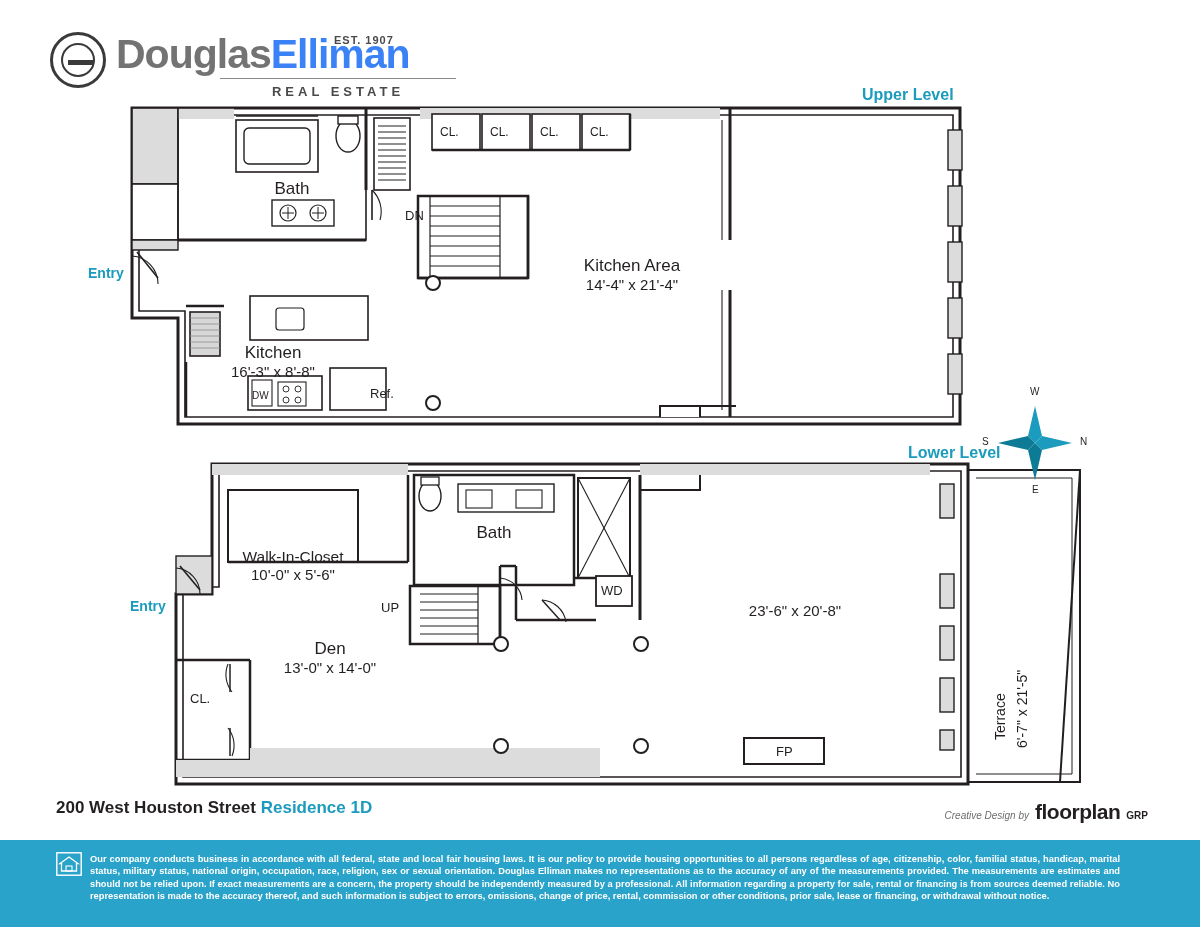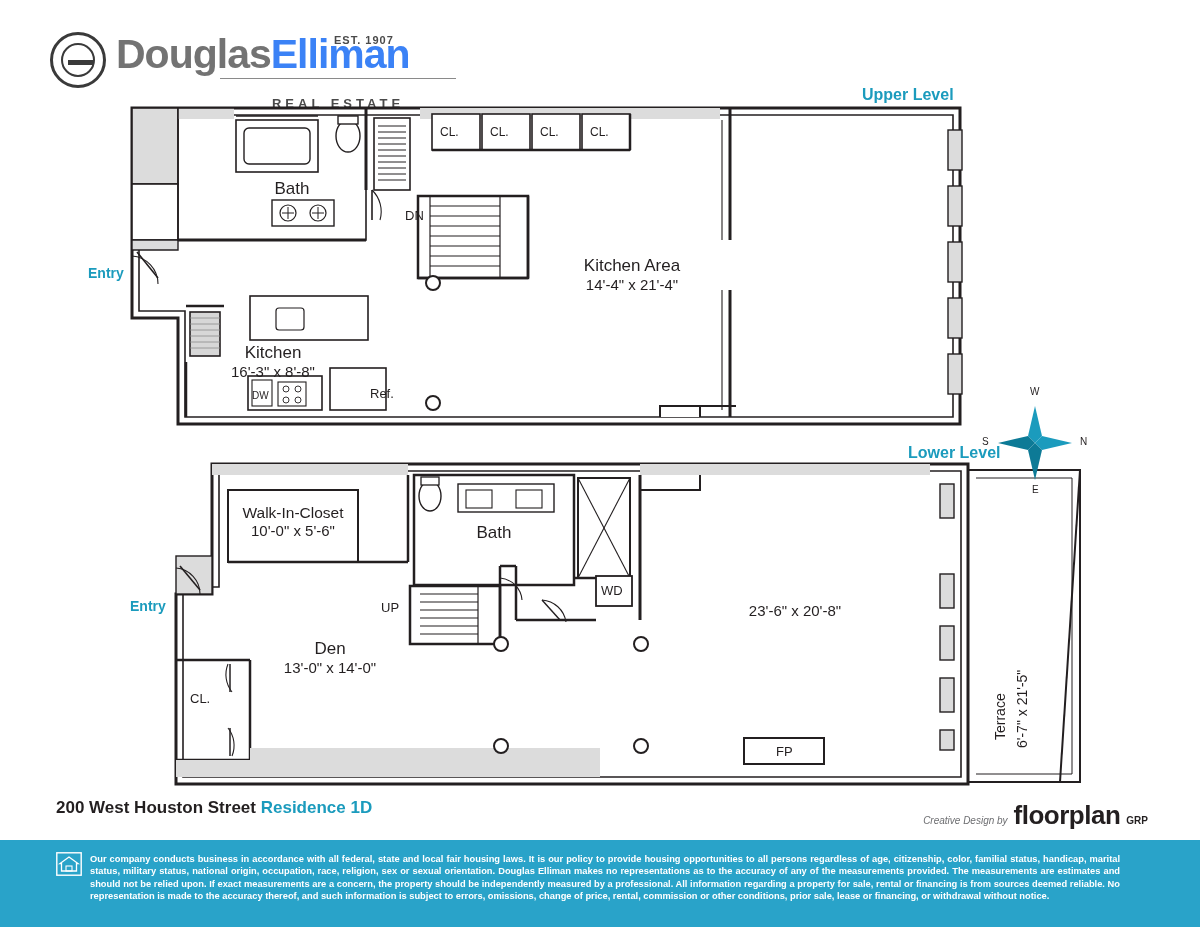--- a/index.html
+++ b/index.html
@@ -86,7 +86,7 @@
     letter-spacing: 4px;
     color: #4a4a4a;
     border-top: 1px solid #8a8a8a;
-    padding-top: 17px;
+    padding-top: 5px;
     width: 236px;
     text-align: center;
     box-sizing: border-box;

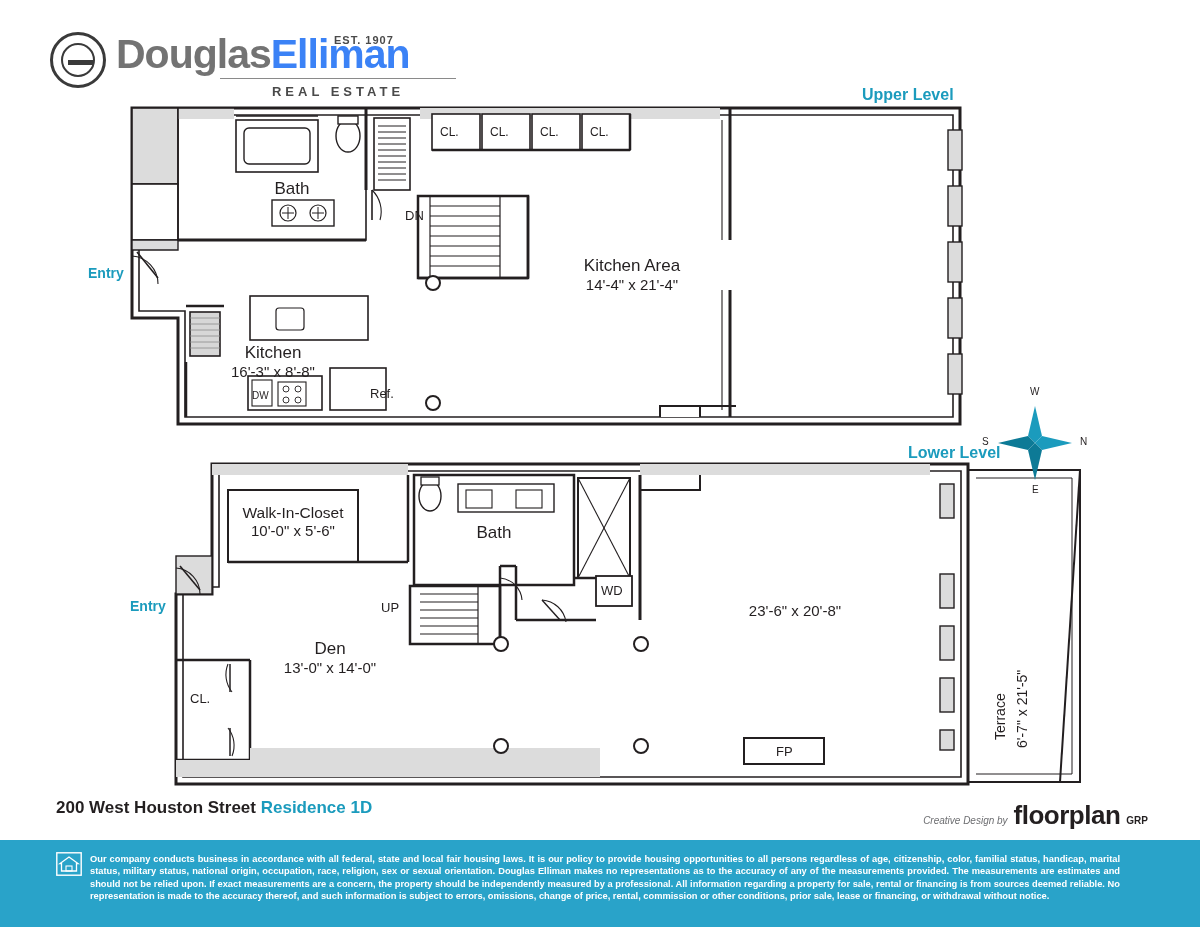--- a/index.html
+++ b/index.html
@@ -486,7 +486,7 @@
   <div class="entry-label" id="entry-lower">Entry</div>
 
   <div class="rm" style="left:226px; top:503px; width:134px;">
-    <div class="nm" style="font-size:15.5px;">Walk-In-Closet</div>
+    <div class="nm" style="font-size:15.5px;margin-top:44px;">Walk-In-Closet</div>
     <div class="dim">10'-0" x 5'-6"</div>
   </div>
 

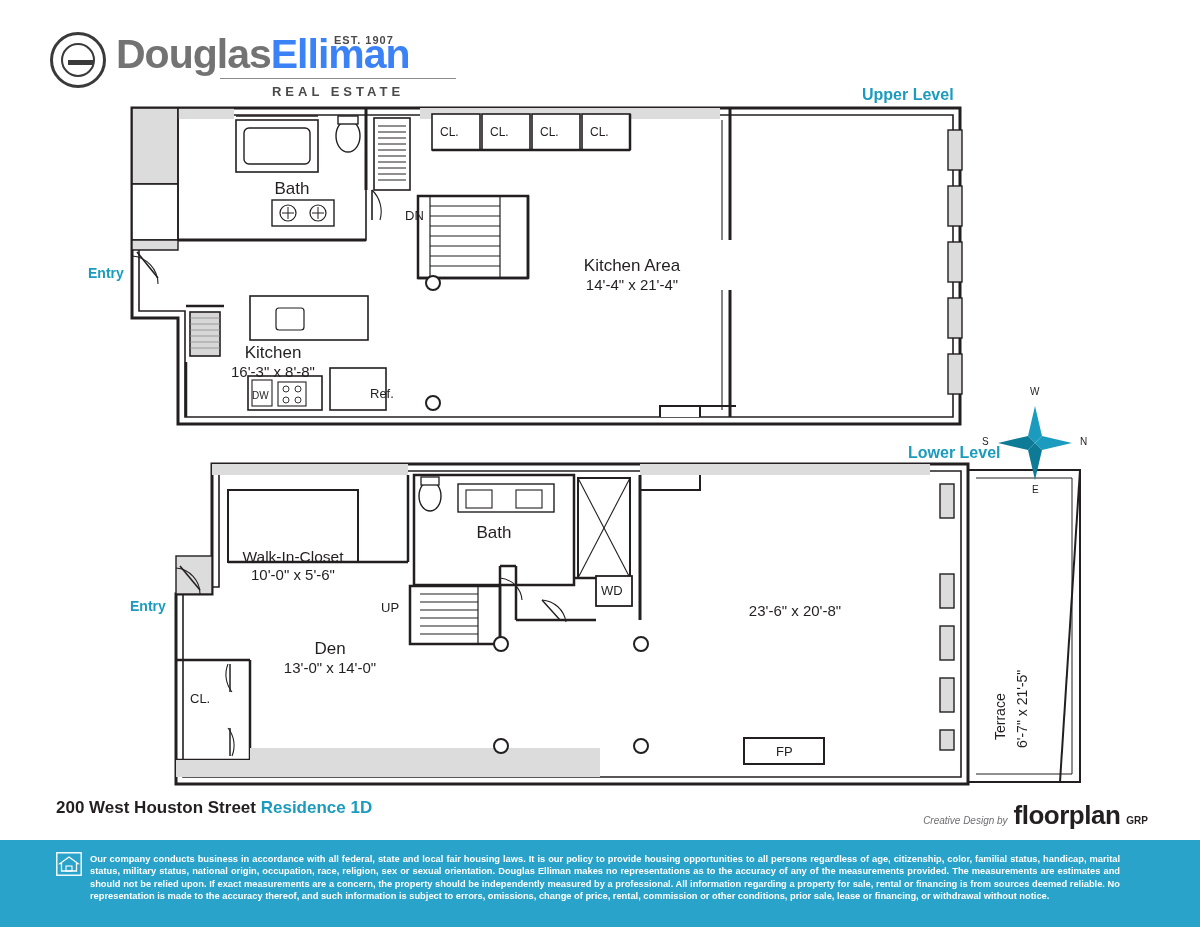--- a/index.html
+++ b/index.html
@@ -193,7 +193,7 @@
     color: #6d6e71;
   }
   .credit .fp {
-    font-size: 26px;
+    font-size: 21px;
     font-weight: bold;
     color: #231f20;
     letter-spacing: -0.5px;

